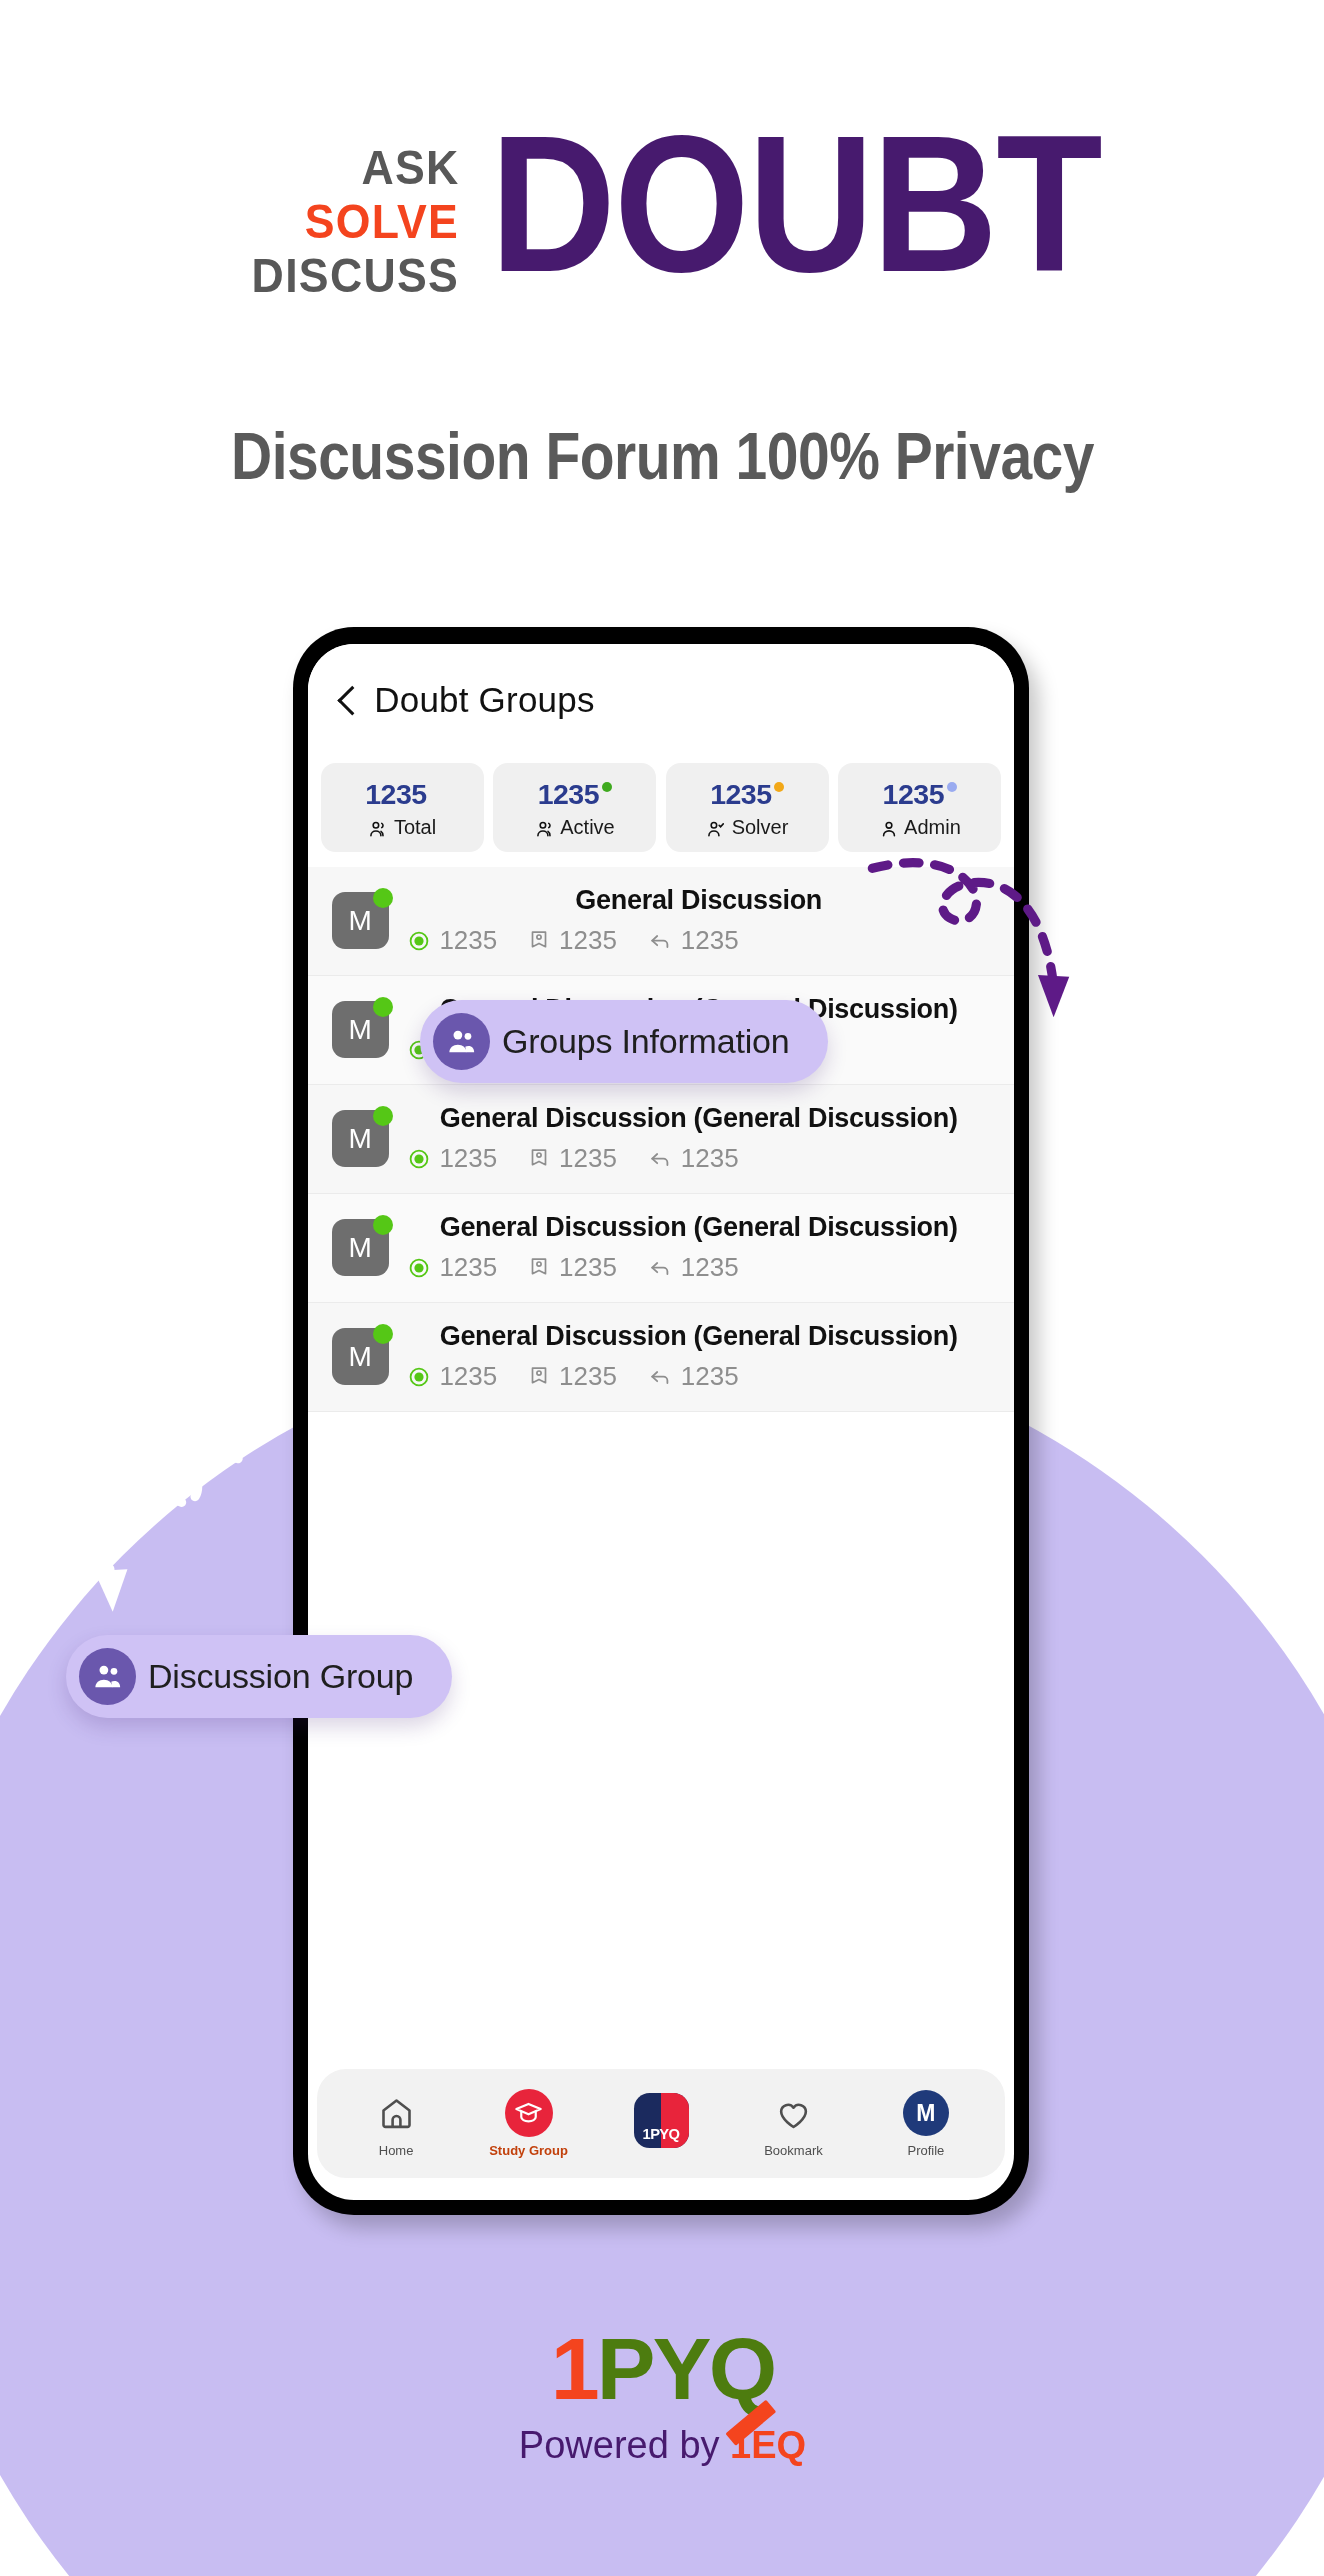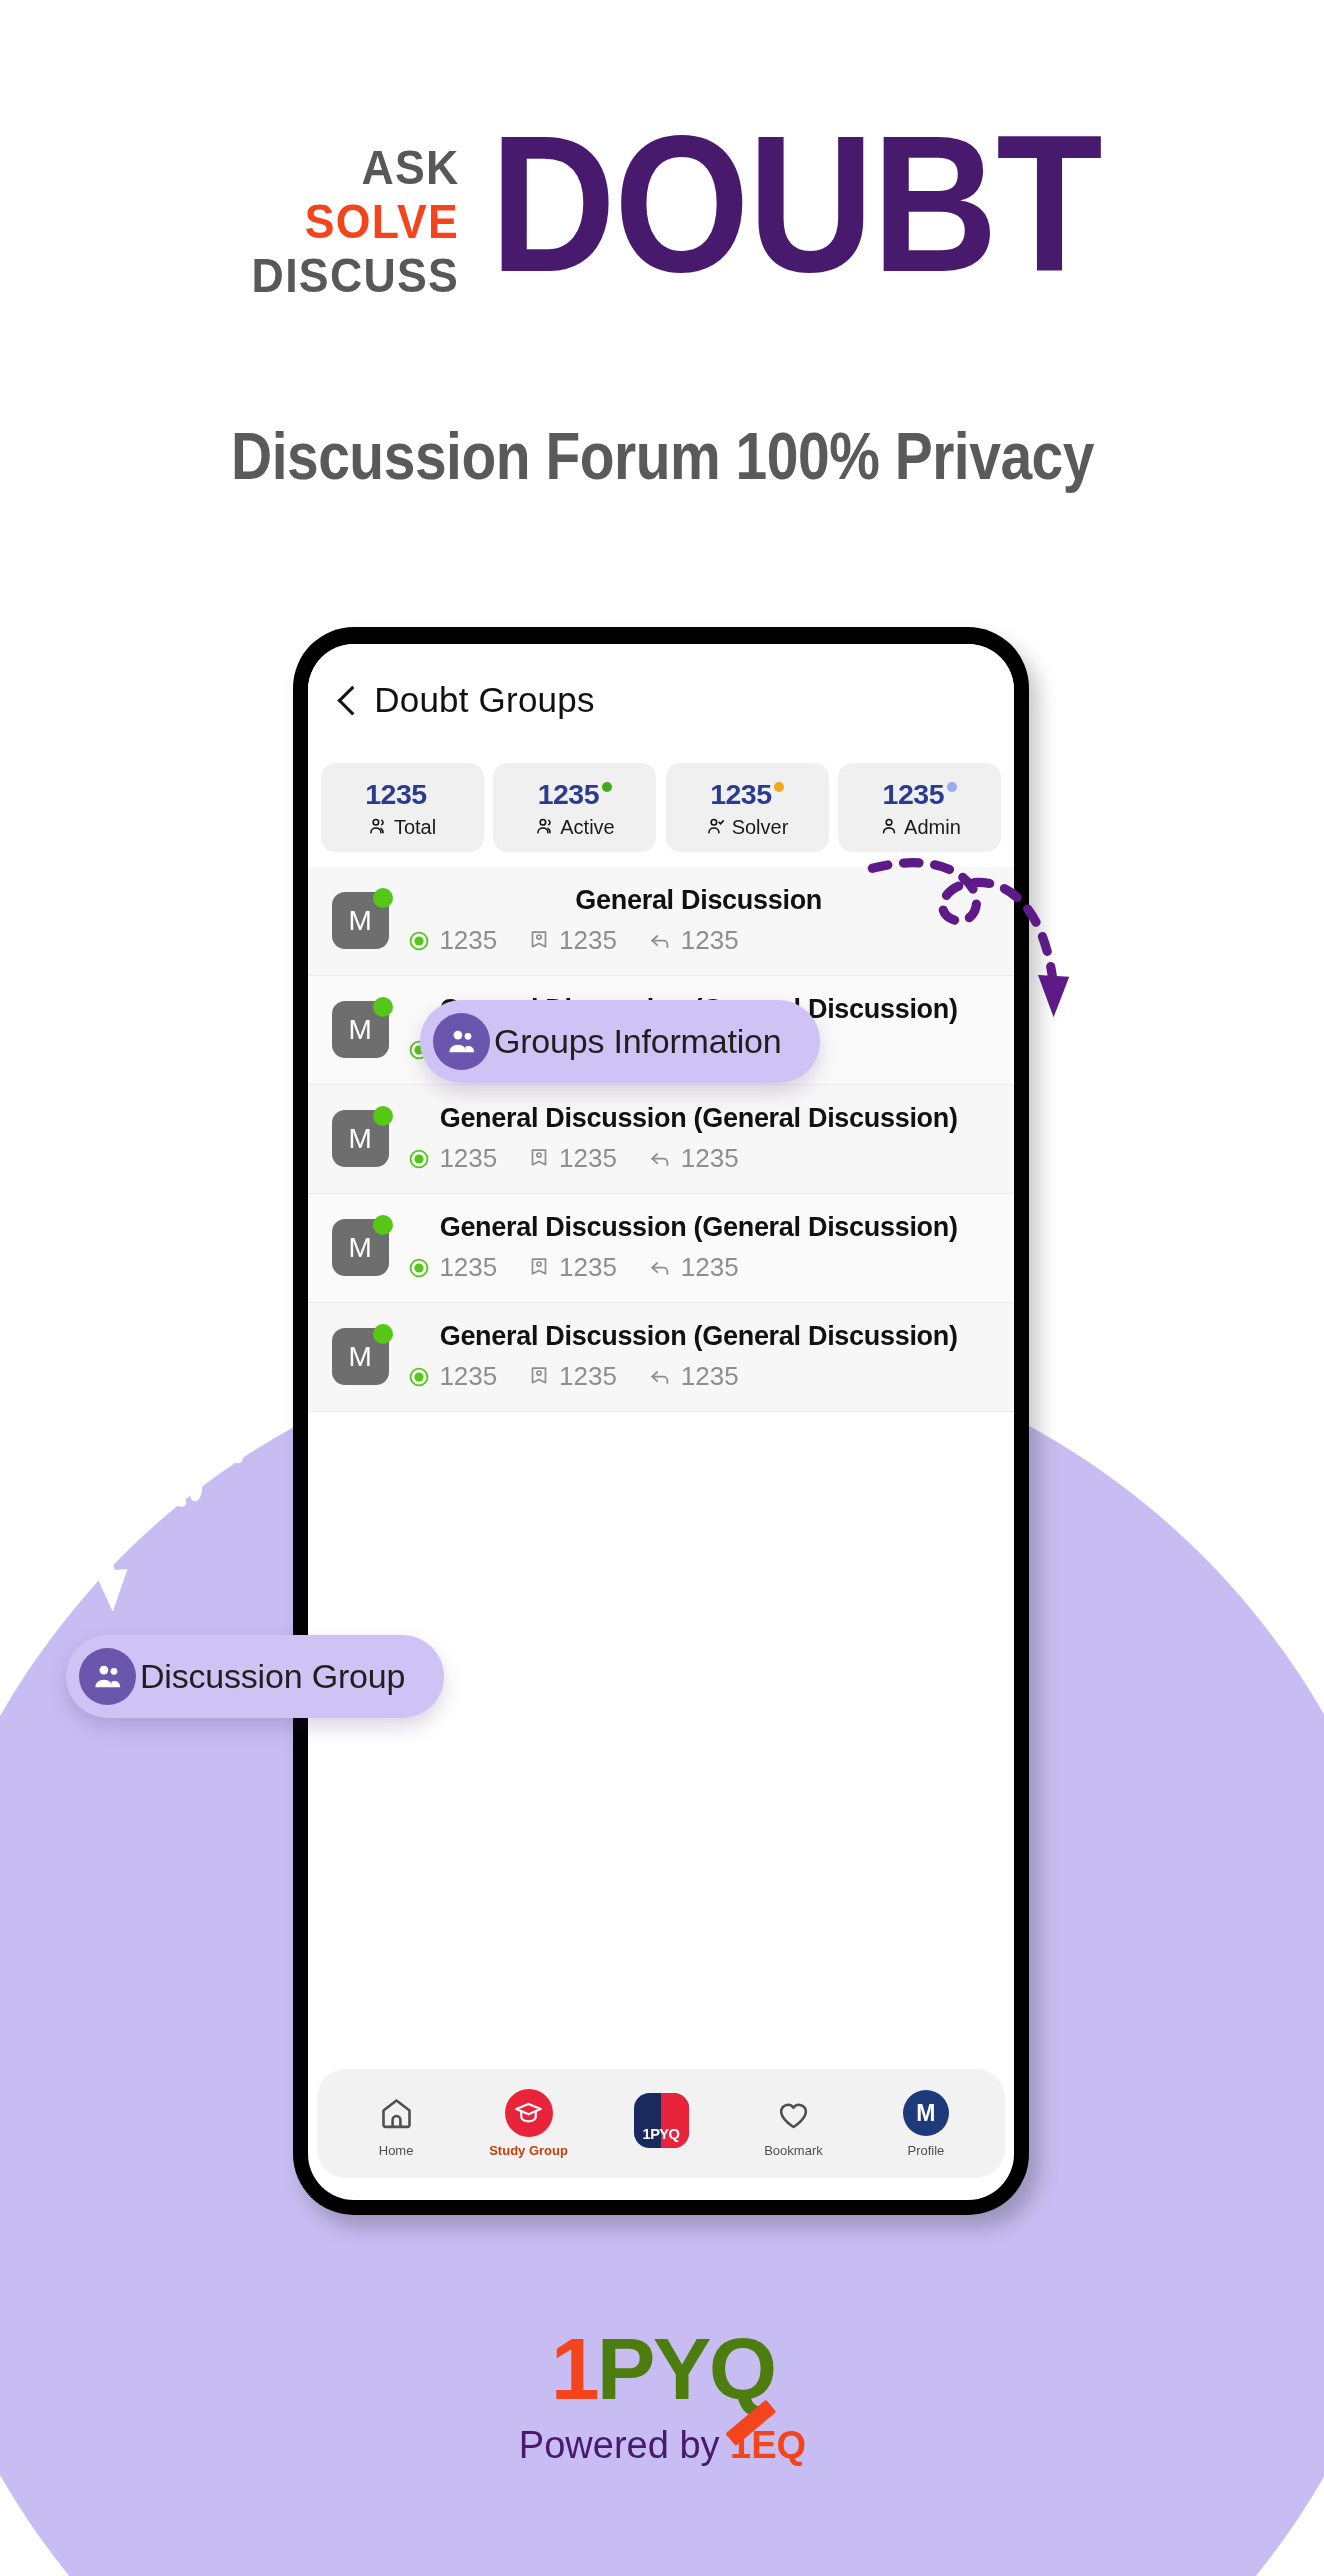--- a/index.html
+++ b/index.html
@@ -174,7 +174,7 @@
   .stat-dot.hidden { visibility: hidden; }
   .stat-bottom {
     display: flex;
-    align-items: flex-start;
+    align-items: flex-end;
     justify-content: center;
     gap: 5.5px;
     font-size: 20px;

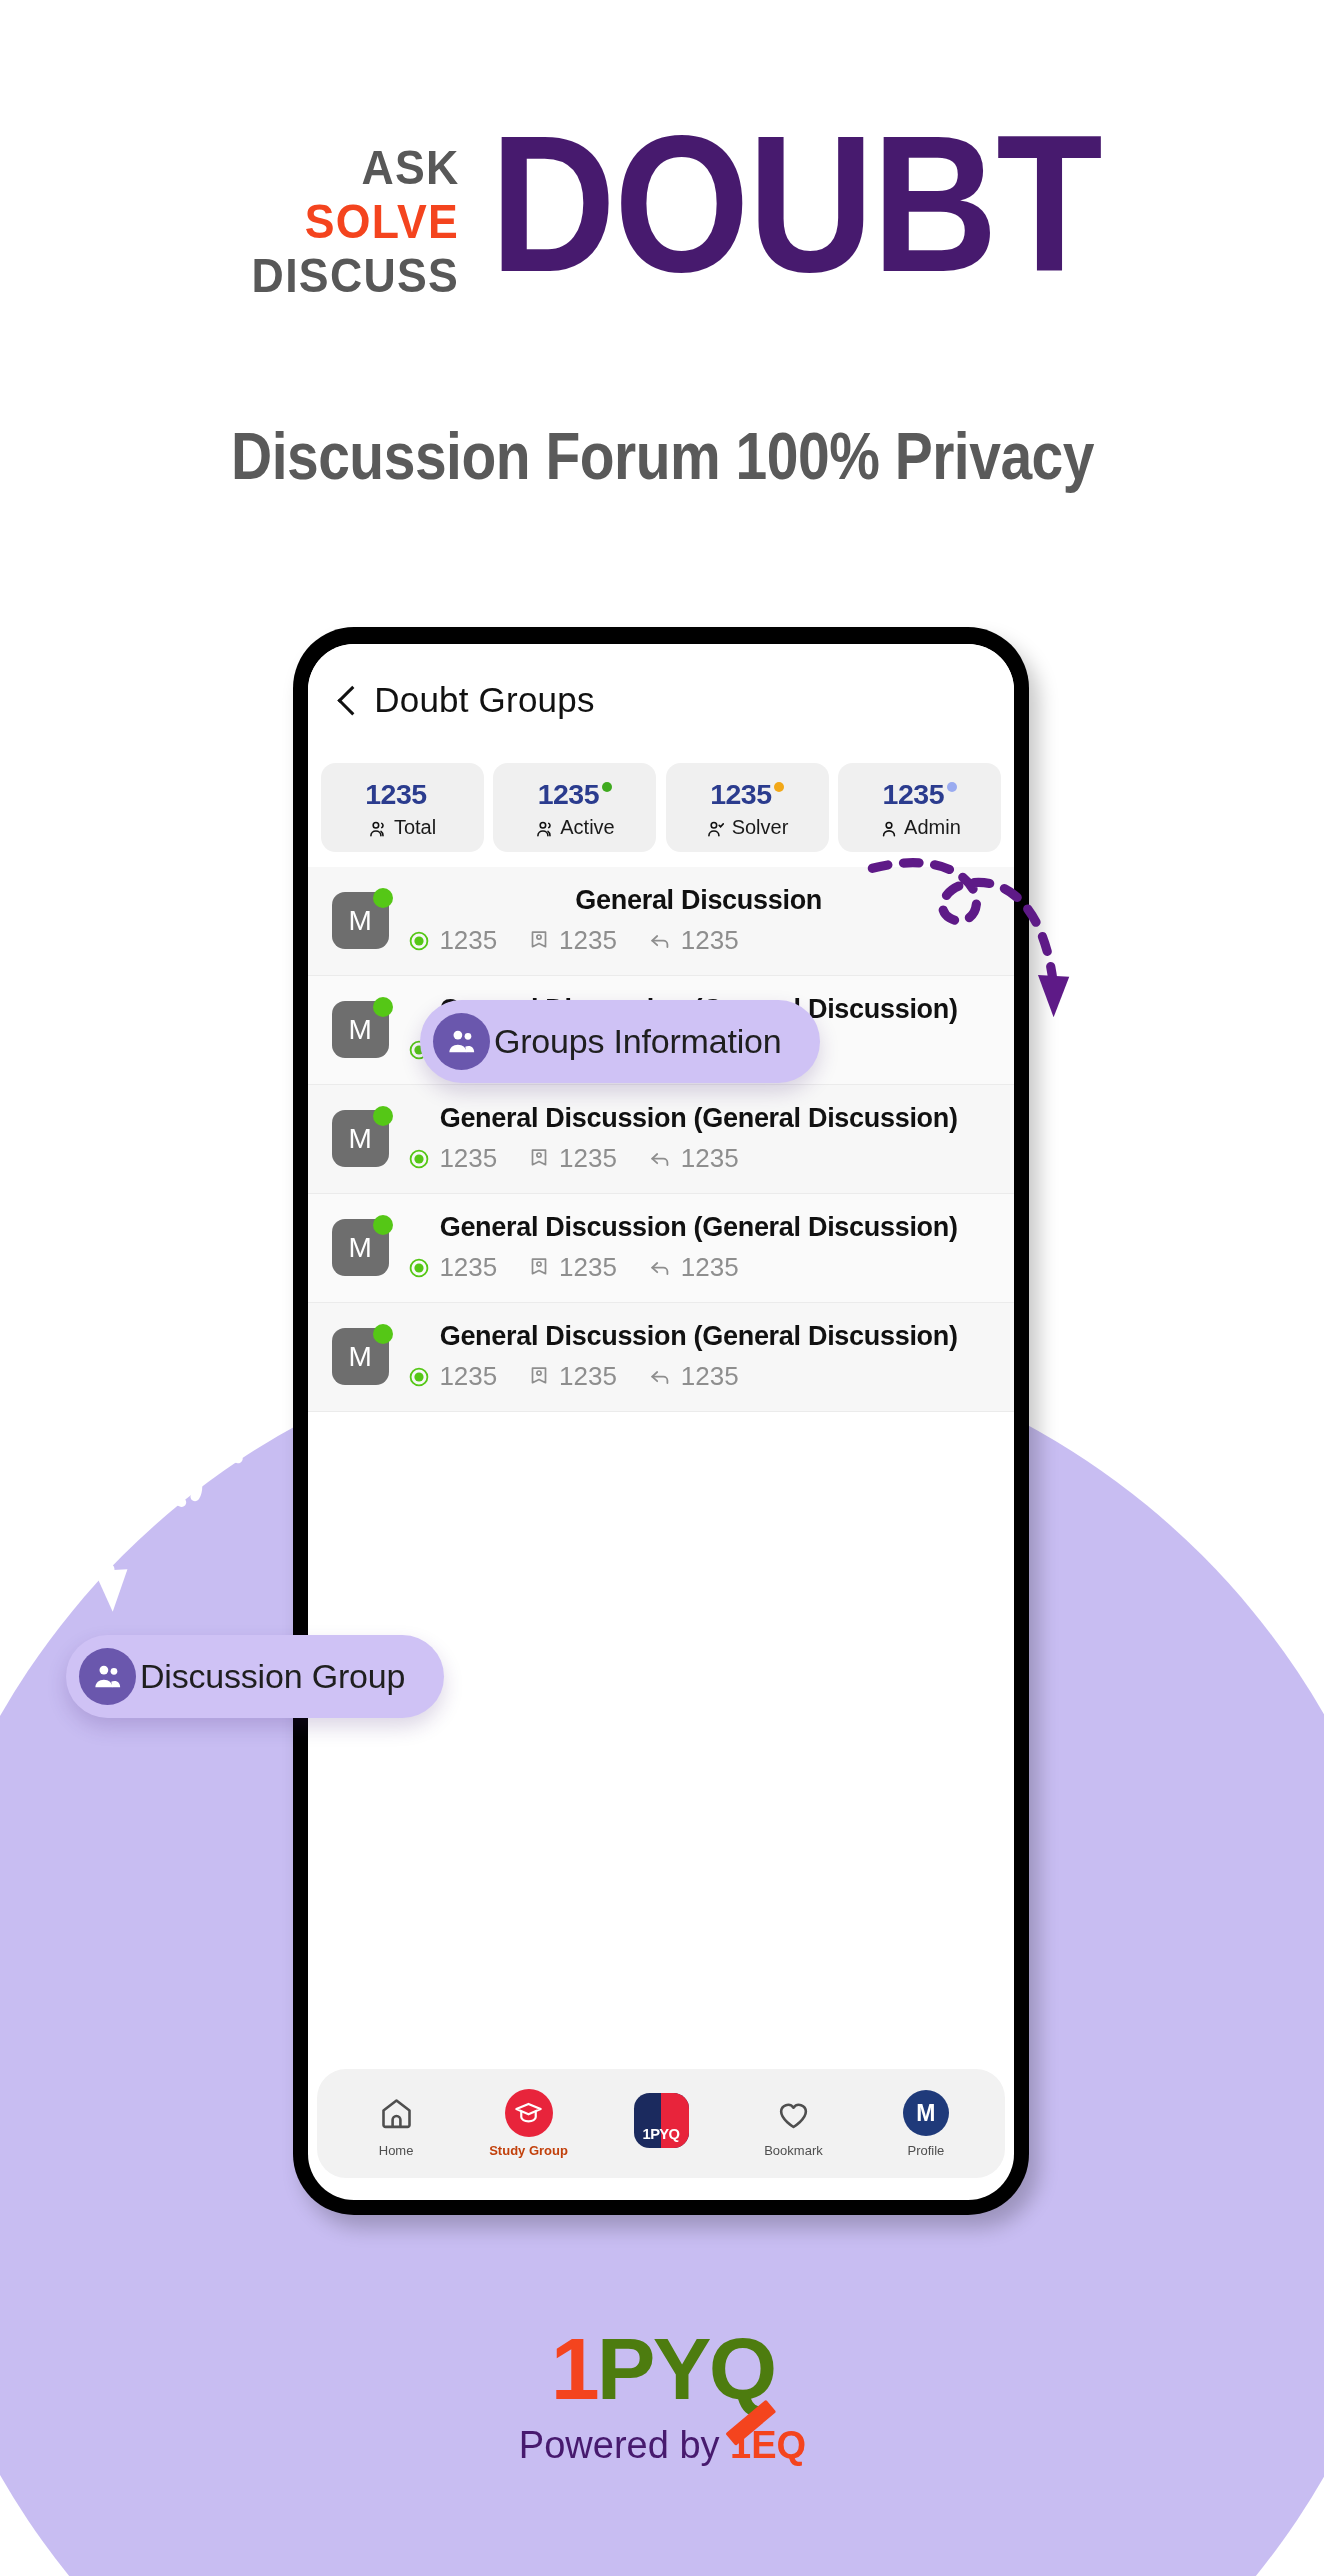--- a/index.html
+++ b/index.html
@@ -321,7 +321,7 @@
     position: absolute;
     display: flex;
     align-items: center;
-    gap: 4px;
+    gap: 12px;
     background: #cfc2f5;
     border-radius: 55px;
     padding: 13px 39px 13px 13px;

